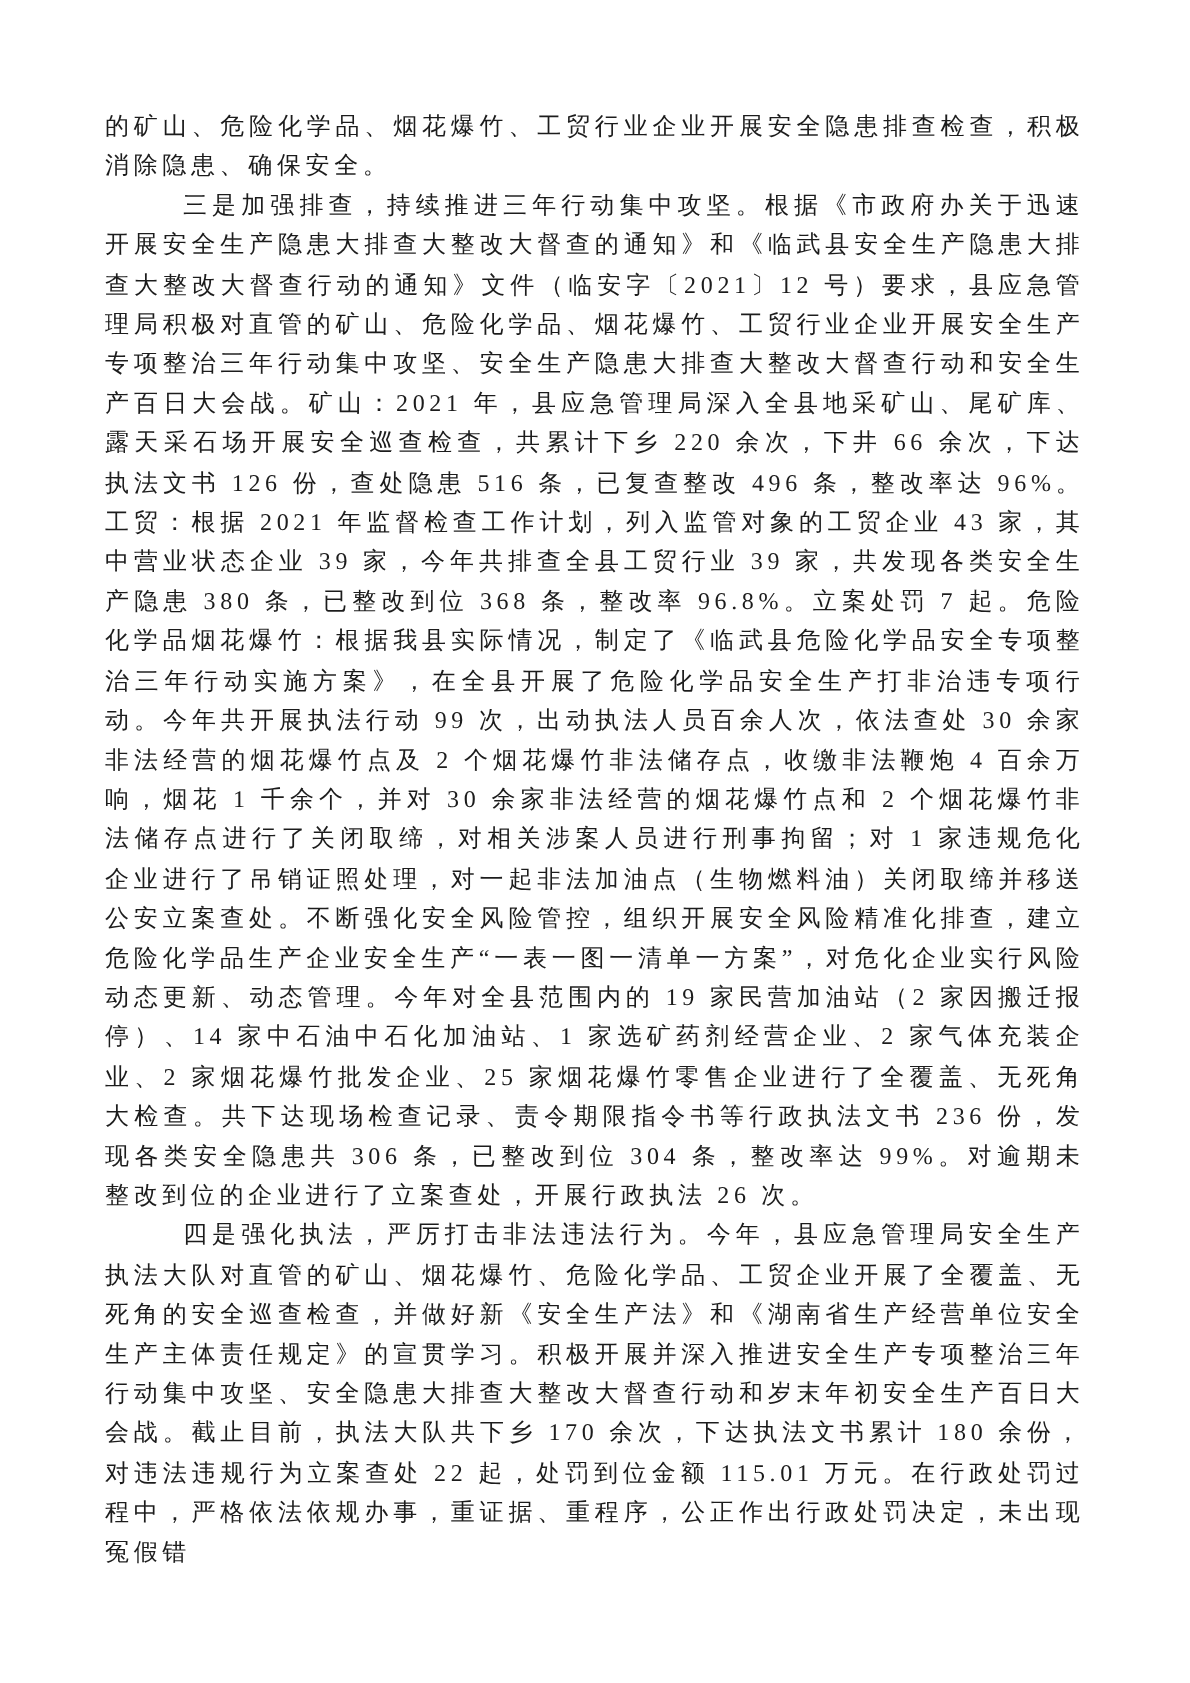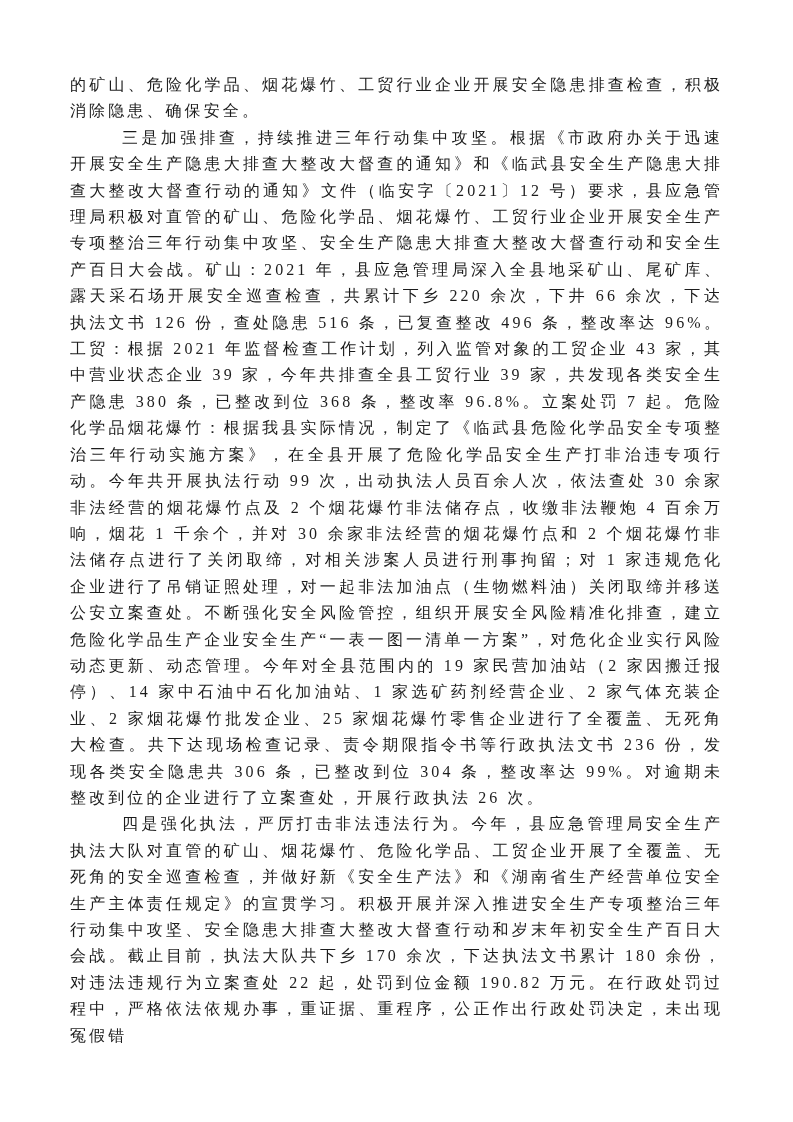--- a/index.html
+++ b/index.html
@@ -51,7 +51,7 @@
   <div class="text-block" style="color: rgb(28, 28, 28);">
     <p class="para continuation">的矿山、危险化学品、烟花爆竹、工贸行业企业开展安全隐患排查检查，积极消除隐患、确保安全。</p>
     <p class="para">三是加强排查，持续推进三年行动集中攻坚。根据《市政府办关于迅速开展安全生产隐患大排查大整改大督查的通知》和《临武县安全生产隐患大排查大整改大督查行动的通知》文件（临安字〔2021〕12 号）要求，县应急管理局积极对直管的矿山、危险化学品、烟花爆竹、工贸行业企业开展安全生产专项整治三年行动集中攻坚、安全生产隐患大排查大整改大督查行动和安全生产百日大会战。矿山：2021 年，县应急管理局深入全县地采矿山、尾矿库、露天采石场开展安全巡查检查，共累计下乡 220 余次，下井 66 余次，下达执法文书 126 份，查处隐患 516 条，已复查整改 496 条，整改率达 96%。工贸：根据 2021 年监督检查工作计划，列入监管对象的工贸企业 43 家，其中营业状态企业 39 家，今年共排查全县工贸行业 39 家，共发现各类安全生产隐患 380 条，已整改到位 368 条，整改率 96.8%。立案处罚 7 起。危险化学品烟花爆竹：根据我县实际情况，制定了《临武县危险化学品安全专项整治三年行动实施方案》，在全县开展了危险化学品安全生产打非治违专项行动。今年共开展执法行动 99 次，出动执法人员百余人次，依法查处 30 余家非法经营的烟花爆竹点及 2 个烟花爆竹非法储存点，收缴非法鞭炮 4 百余万响，烟花 1 千余个，并对 30 余家非法经营的烟花爆竹点和 2 个烟花爆竹非法储存点进行了关闭取缔，对相关涉案人员进行刑事拘留；对 1 家违规危化企业进行了吊销证照处理，对一起非法加油点（生物燃料油）关闭取缔并移送公安立案查处。不断强化安全风险管控，组织开展安全风险精准化排查，建立危险化学品生产企业安全生产“一表一图一清单一方案”，对危化企业实行风险动态更新、动态管理。今年对全县范围内的 19 家民营加油站（2 家因搬迁报停）、14 家中石油中石化加油站、1 家选矿药剂经营企业、2 家气体充装企业、2 家烟花爆竹批发企业、25 家烟花爆竹零售企业进行了全覆盖、无死角大检查。共下达现场检查记录、责令期限指令书等行政执法文书 236 份，发现各类安全隐患共 306 条，已整改到位 304 条，整改率达 99%。对逾期未整改到位的企业进行了立案查处，开展行政执法 26 次。</p>
-    <p class="para">四是强化执法，严厉打击非法违法行为。今年，县应急管理局安全生产执法大队对直管的矿山、烟花爆竹、危险化学品、工贸企业开展了全覆盖、无死角的安全巡查检查，并做好新《安全生产法》和《湖南省生产经营单位安全生产主体责任规定》的宣贯学习。积极开展并深入推进安全生产专项整治三年行动集中攻坚、安全隐患大排查大整改大督查行动和岁末年初安全生产百日大会战。截止目前，执法大队共下乡 170 余次，下达执法文书累计 180 余份，对违法违规行为立案查处 22 起，处罚到位金额 190.82 万元。在行政处罚过程中，严格依法依规办事，重证据、重程序，公正作出行政处罚决定，未出现冤假错</p>
+    <p class="para">四是强化执法，严厉打击非法违法行为。今年，县应急管理局安全生产执法大队对直管的矿山、烟花爆竹、危险化学品、工贸企业开展了全覆盖、无死角的安全巡查检查，并做好新《安全生产法》和《湖南省生产经营单位安全生产主体责任规定》的宣贯学习。积极开展并深入推进安全生产专项整治三年行动集中攻坚、安全隐患大排查大整改大督查行动和岁末年初安全生产百日大会战。截止目前，执法大队共下乡 170 余次，下达执法文书累计 180 余份，对违法违规行为立案查处 22 起，处罚到位金额 115.01 万元。在行政处罚过程中，严格依法依规办事，重证据、重程序，公正作出行政处罚决定，未出现冤假错</p>
   </div>
 </div>
 

